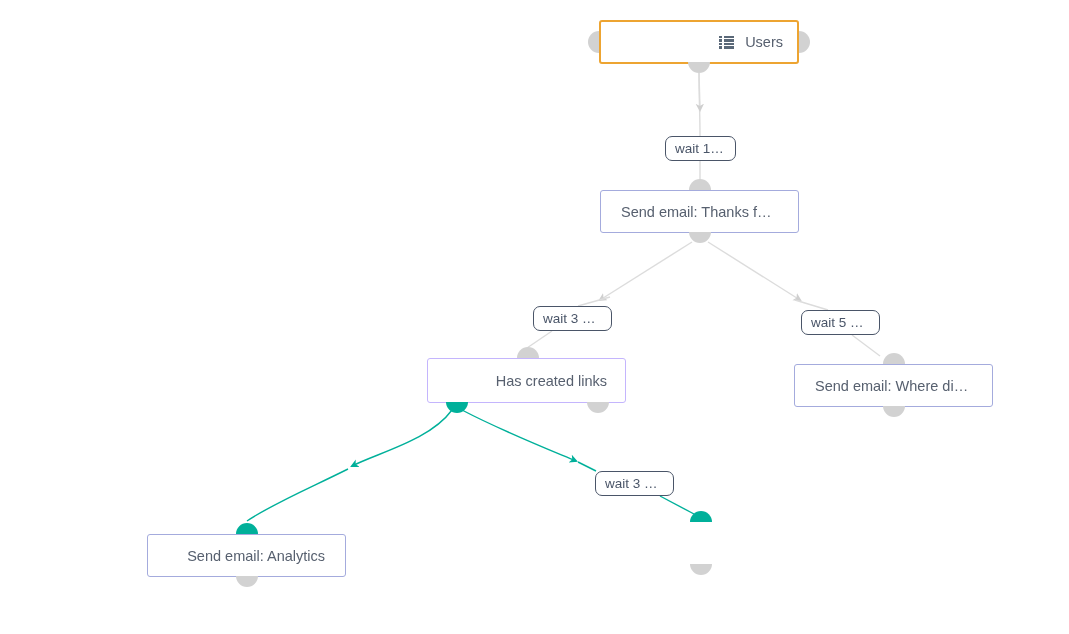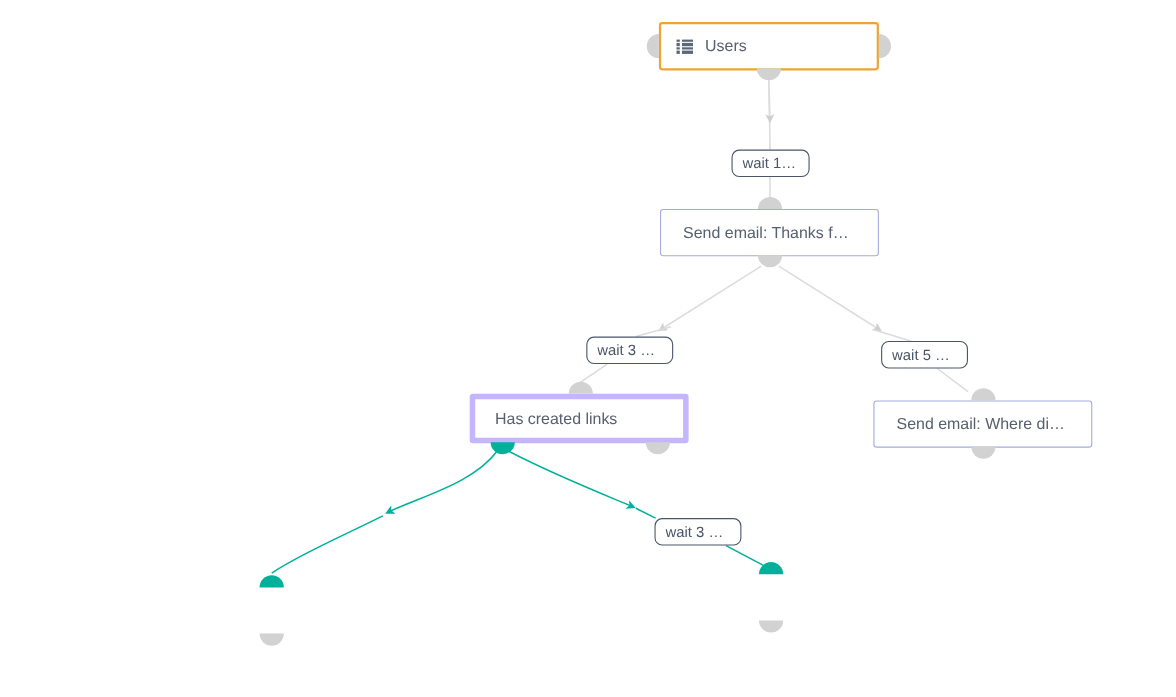--- a/index.html
+++ b/index.html
@@ -33,6 +33,7 @@
     display: flex;
     align-items: center;
     z-index: 5;
+    justify-content: flex-end;
   }
   .node-label {
     font-size: 14.5px;

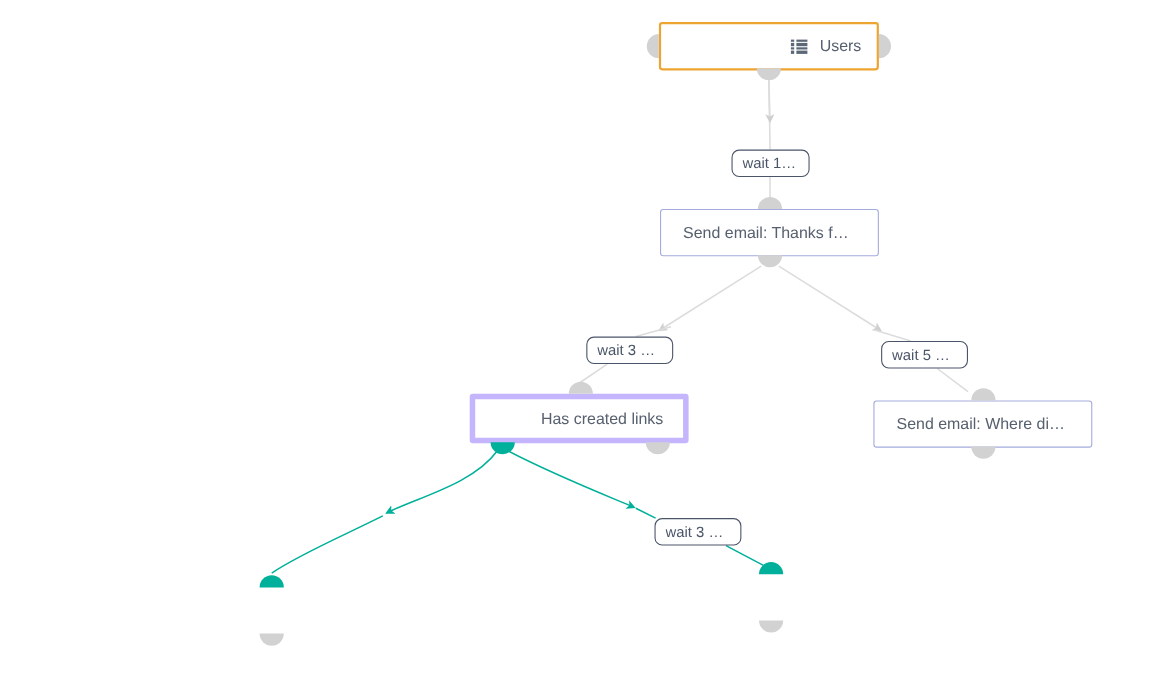--- a/index.html
+++ b/index.html
@@ -55,7 +55,7 @@
   }
   
   .node-condition {
-    border: 5px solid #c4b5fd;
+    border: 1px solid #c4b5fd;
     padding: 0 18px;
   }
   

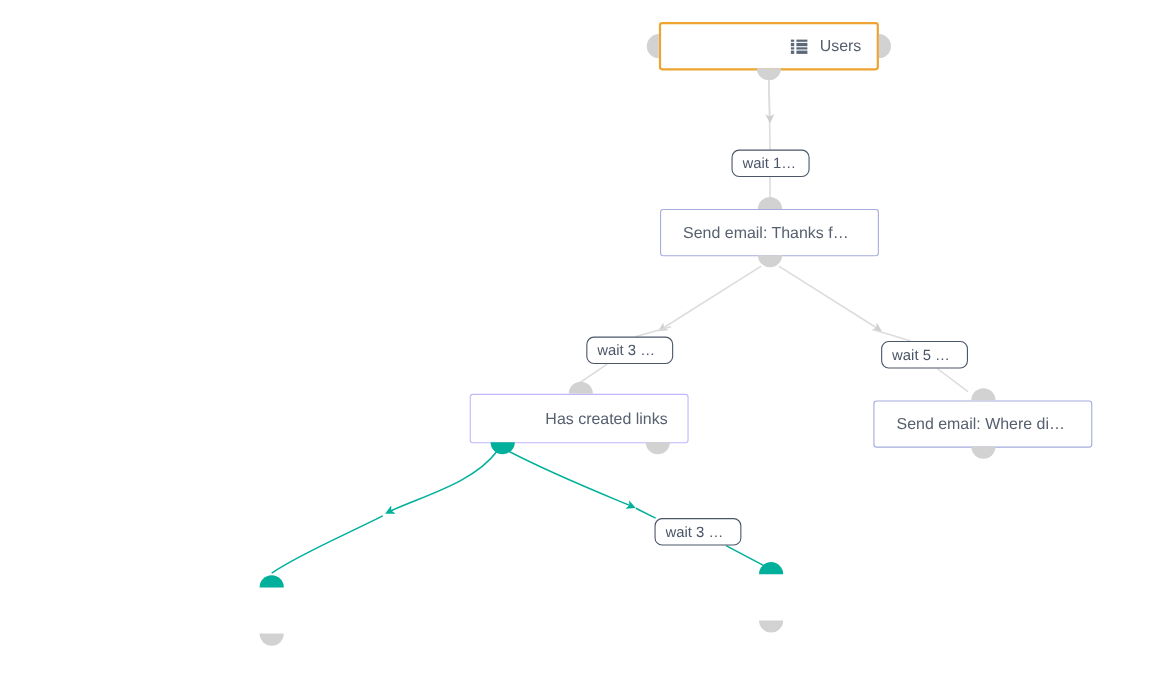--- a/index.html
+++ b/index.html
@@ -228,6 +228,9 @@
     <span class="node-label">wait 3 days</span>
   </div>
 
+  <div class="node node-email" style="left:147px; top:534px; width:199px; height:43px;">
+    <span class="node-label">Send email: Analytics</span>
+  </div>
 
 
   <div class="handle handle-left" style="left:588px; top:31px;"></div>

